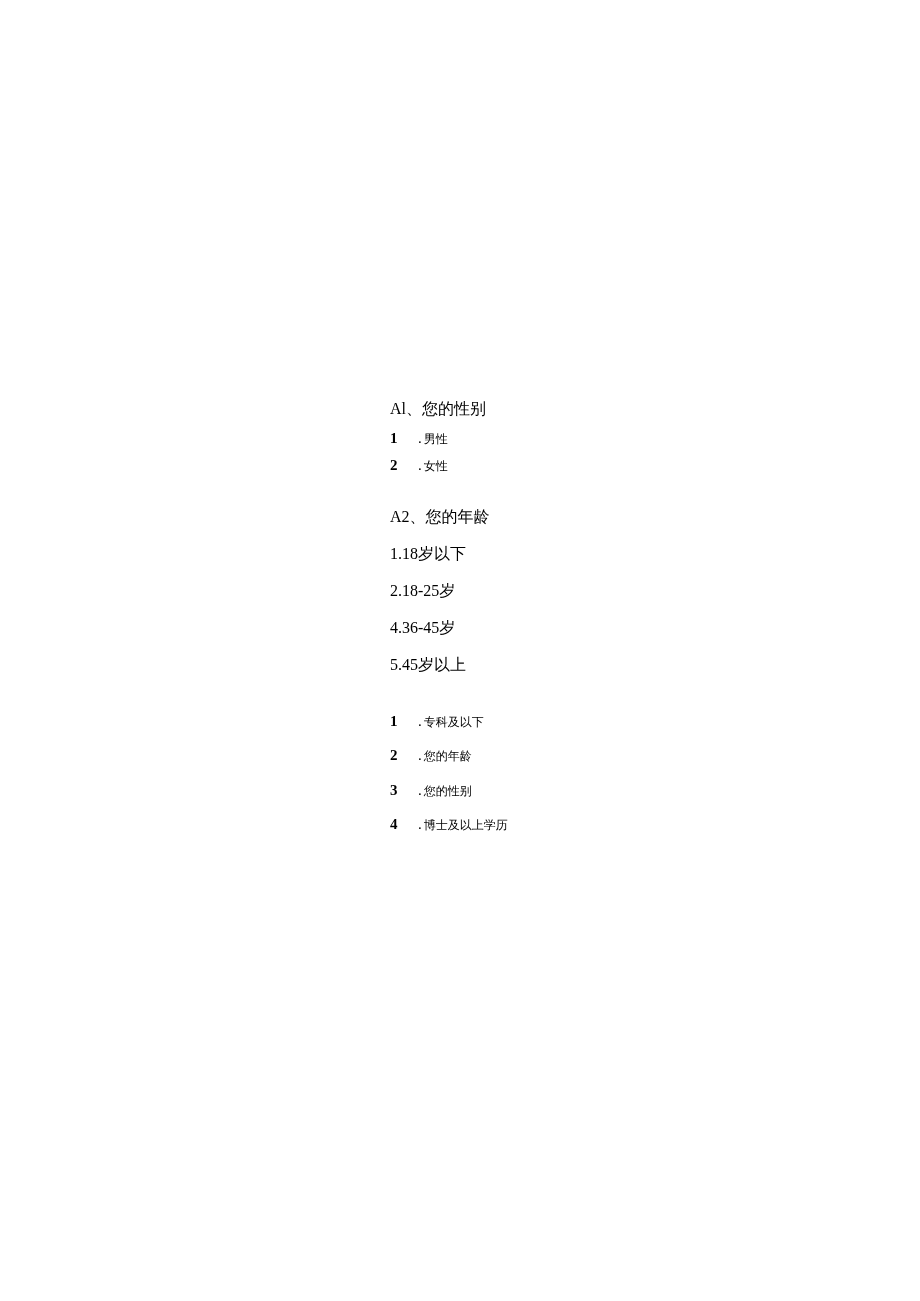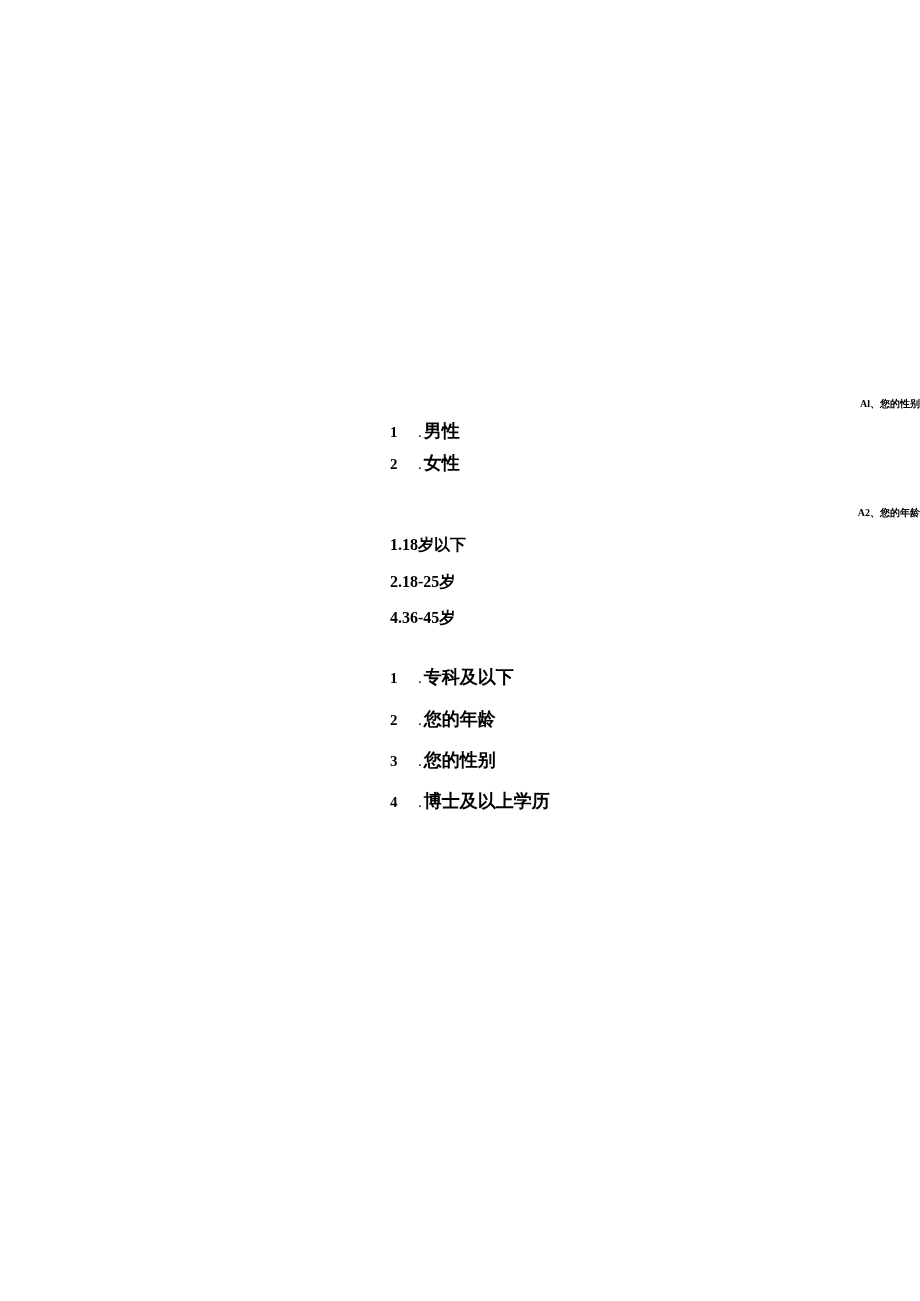--- a/index.html
+++ b/index.html
@@ -13,7 +13,7 @@
       padding-left: 390px;
     }
     .q { margin-bottom: 10px; }
-    .prompt { font-weight: bold; font-size: 10px; line-height: 1.7; text-align: right; }
+    .prompt { font-weight: normal; font-size: 16px; line-height: 1.7; }
     .opt-list { margin-top: 3px; }
     .opt-row { display: flex; align-items: baseline; line-height: 1.8; }
     .num { font-weight: bold; font-size: 15px; min-width: 14px; }

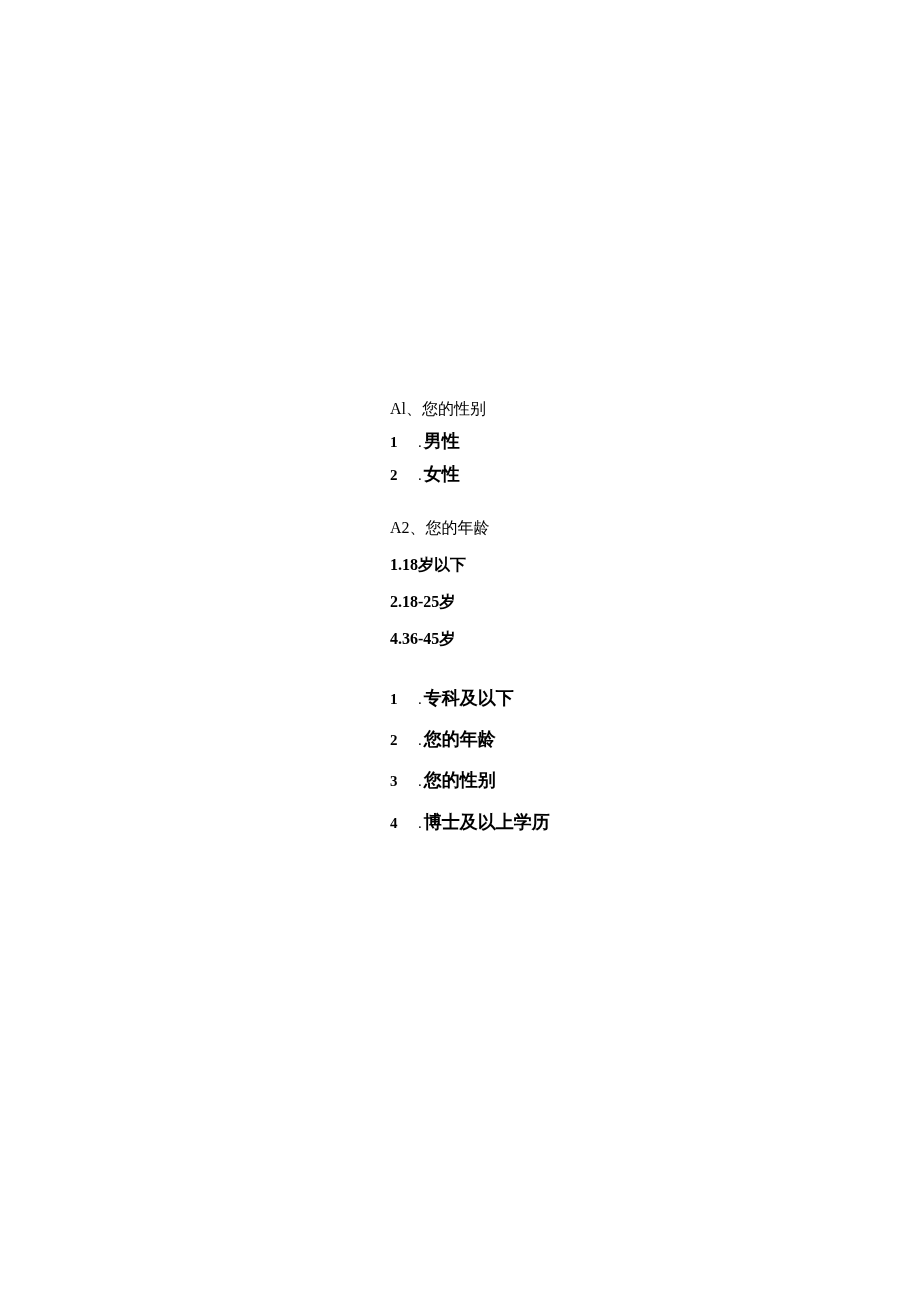--- a/index.html
+++ b/index.html
@@ -18,7 +18,7 @@
     .opt-row { display: flex; align-items: baseline; line-height: 1.8; }
     .num { font-weight: bold; font-size: 15px; min-width: 14px; }
     .dot { font-weight: normal; font-size: 15px; margin-left: 14px; margin-right: 2px; }
-    .label { font-weight: bold; font-size: 18px; }
+    .label { font-weight: normal; font-size: 12px; }
     .q2 { margin-top: 24px; }
     .q2 .opt-row { font-weight: bold; line-height: 2.3; }
     .q2 .prompt { margin-bottom: 6px; }

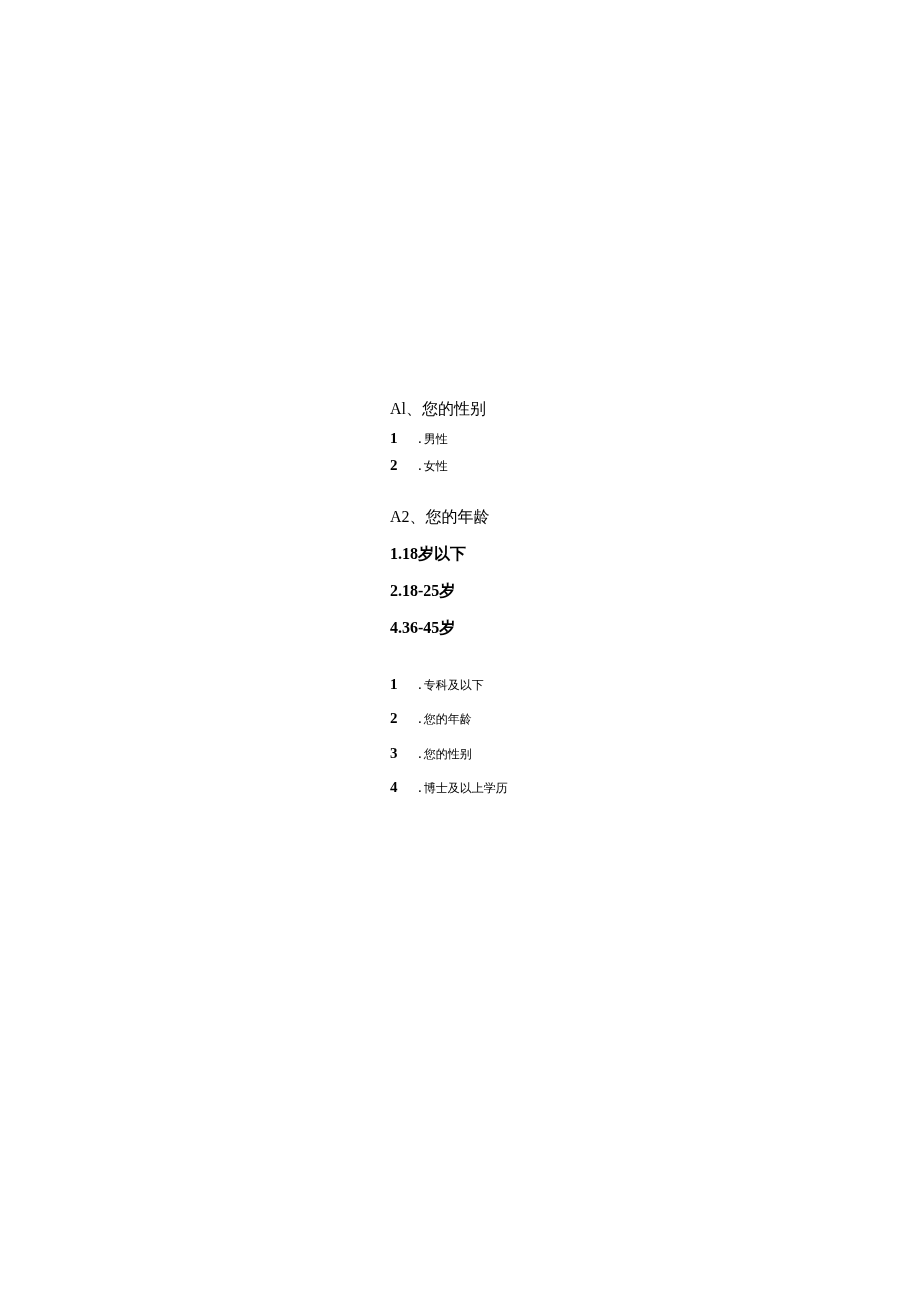--- a/index.html
+++ b/index.html
@@ -20,7 +20,7 @@
     .dot { font-weight: normal; font-size: 15px; margin-left: 14px; margin-right: 2px; }
     .label { font-weight: normal; font-size: 12px; }
     .q2 { margin-top: 24px; }
-    .q2 .opt-row { font-weight: bold; line-height: 2.3; }
+    .q2 .opt-row { font-weight: normal; line-height: 2.3; }
     .q2 .prompt { margin-bottom: 6px; }
     .q3 { margin-top: 20px; }
     .q3 .opt-row { line-height: 2.3; }

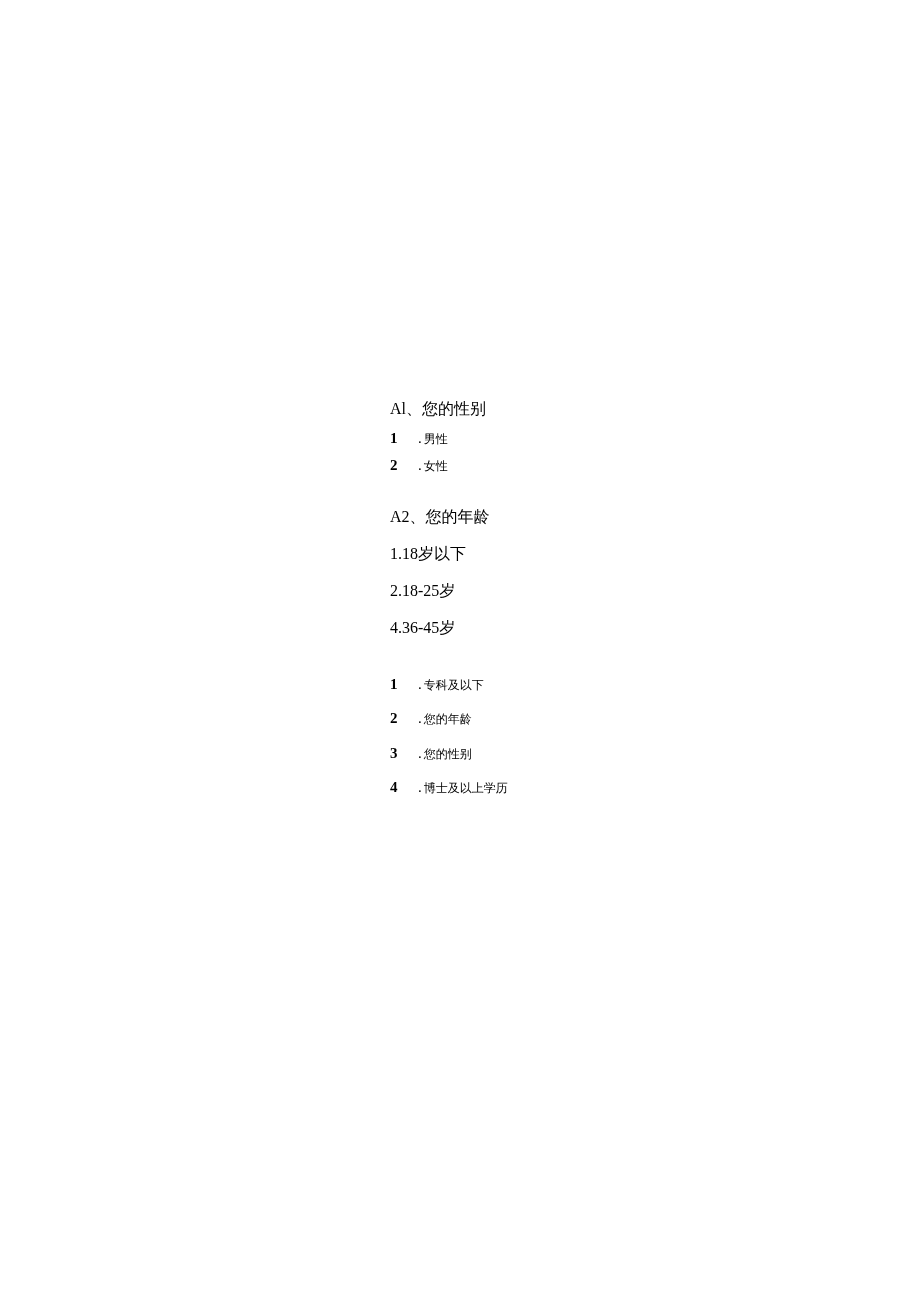--- a/index.html
+++ b/index.html
@@ -57,6 +57,9 @@
     <div class="opt-row">
         <span>4.36-45岁</span>
       </div>
+    <div class="opt-row">
+        <span>5.45岁以上</span>
+      </div>
   </div>
 </div>
 

